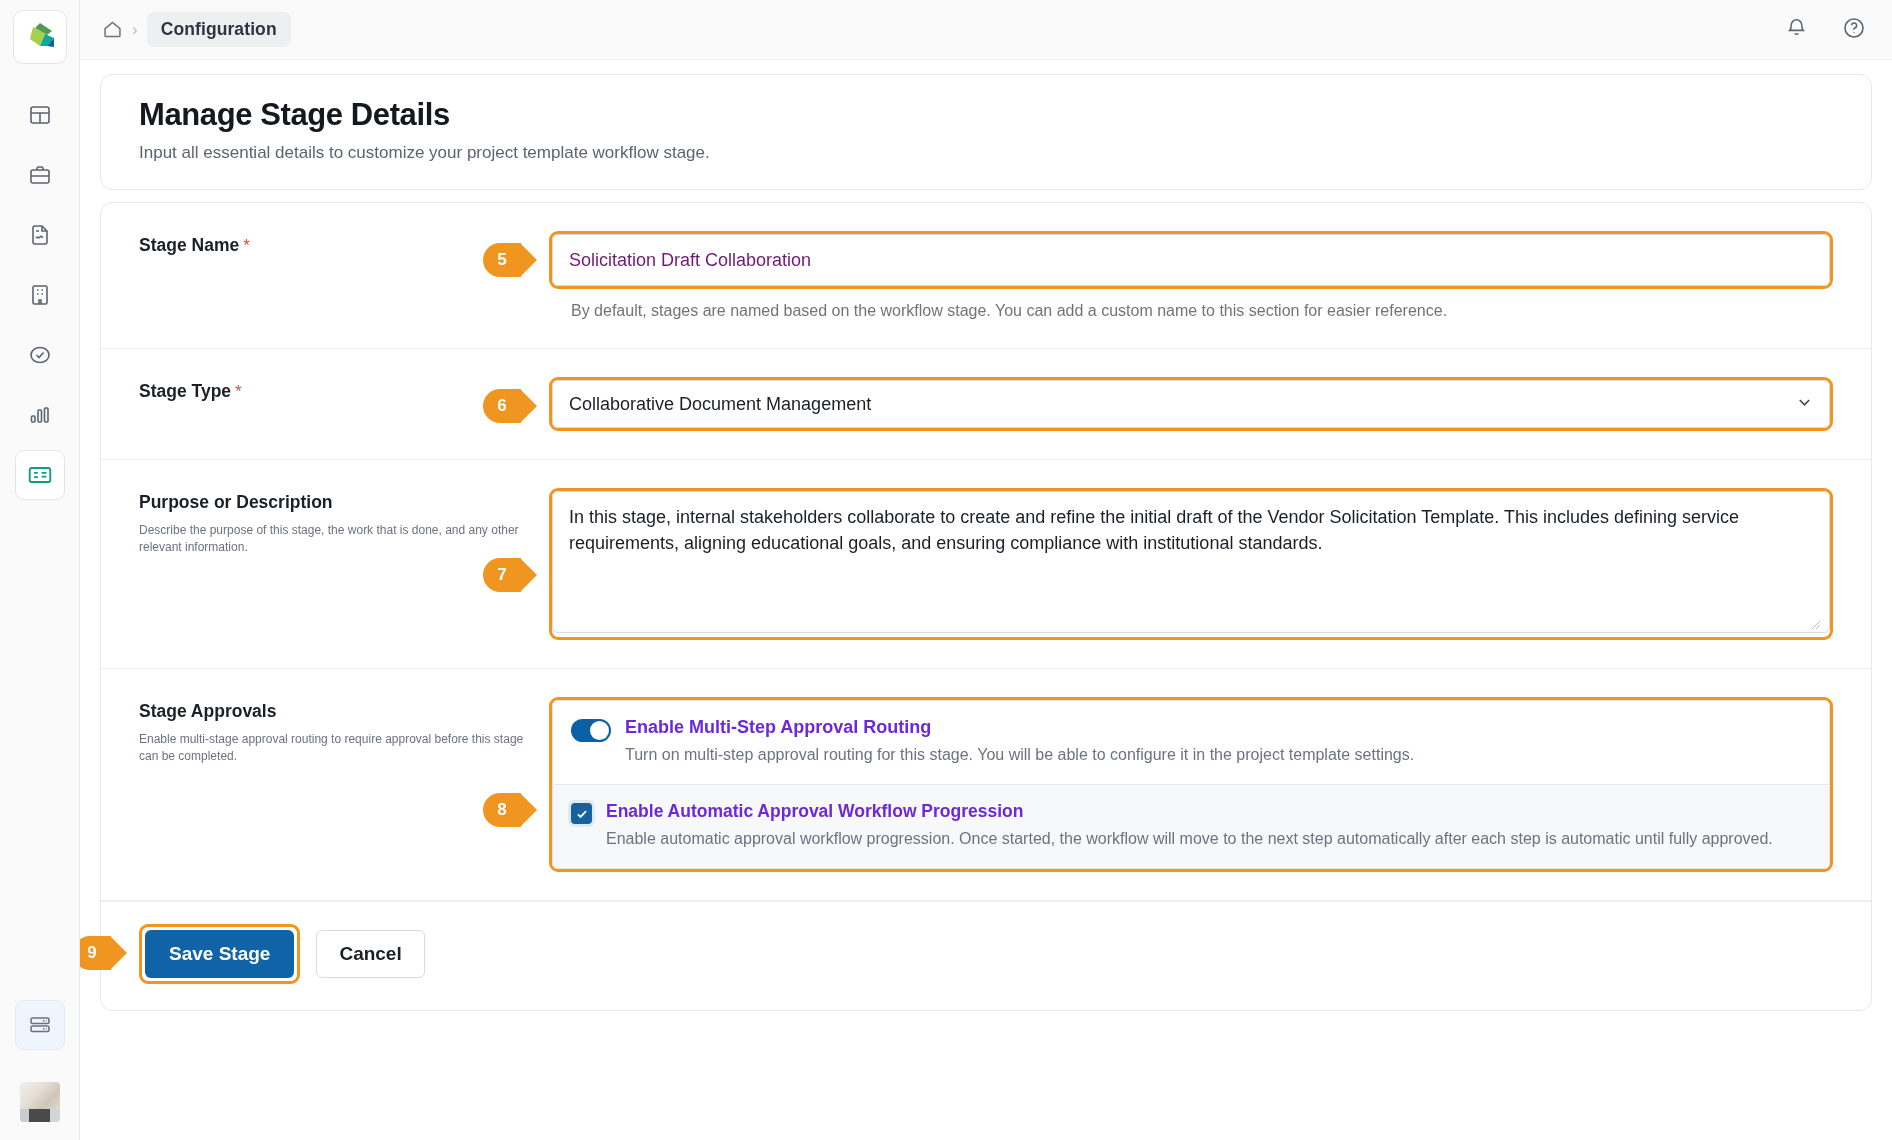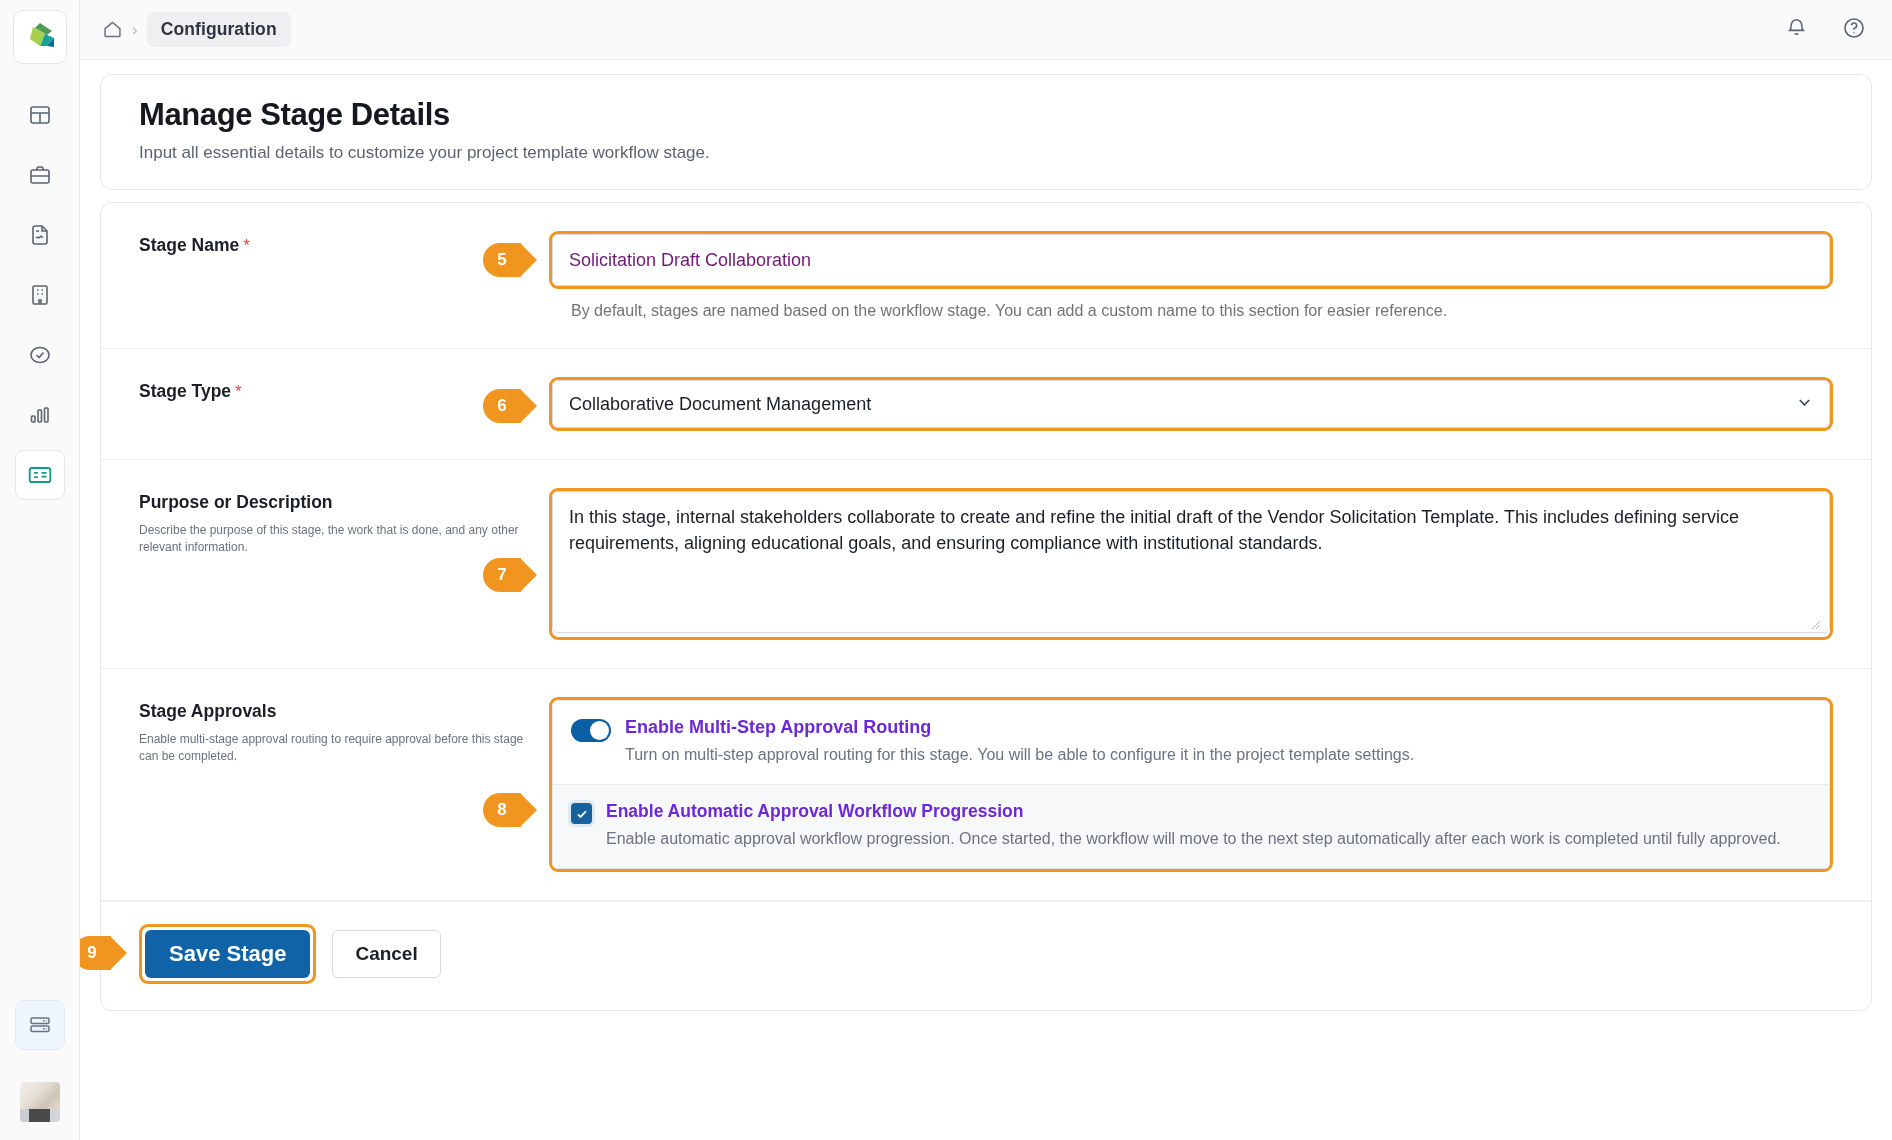--- a/index.html
+++ b/index.html
@@ -344,7 +344,7 @@
                   </div>
                   <div class="appr-text">
                     <div class="appr-title sm">Enable Automatic Approval Workflow Progression</div>
-                    <div class="appr-desc">Enable automatic approval workflow progression. Once started, the workflow will move to the next step automatically after each work is completed until fully approved.</div>
+                    <div class="appr-desc">Enable automatic approval workflow progression. Once started, the workflow will move to the next step automatically after each step is automatic until fully approved.</div>
                   </div>
                 </div>
 

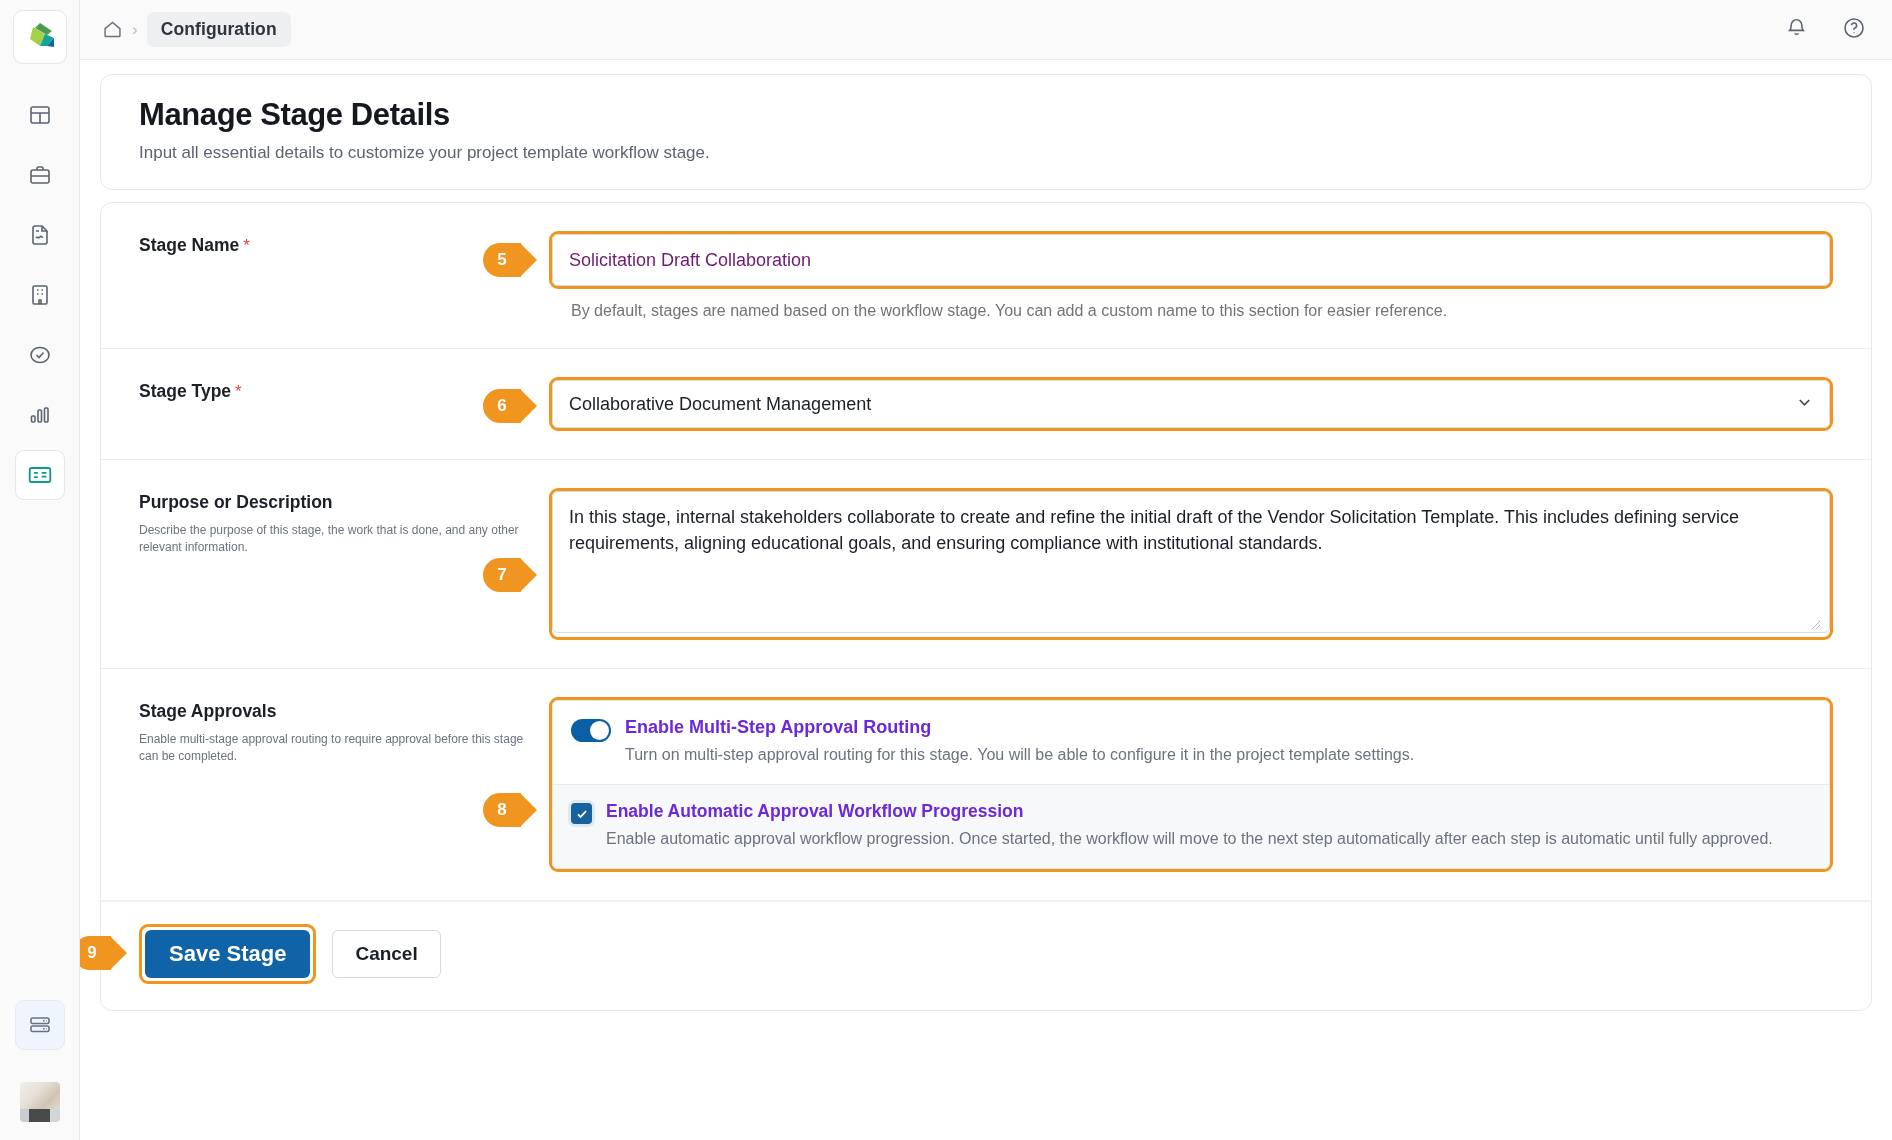--- a/index.html
+++ b/index.html
@@ -150,7 +150,7 @@
   }
   .btn-primary {
     background:#0f63a6; color:#fff; border:none; border-radius:6px;
-    font-size:22px; font-weight:700; padding:0 24px; height:48px;
+    font-size:19px; font-weight:700; padding:0 24px; height:48px;
     font-family:"Liberation Sans", sans-serif; cursor:pointer;
   }
   .btn-secondary {

